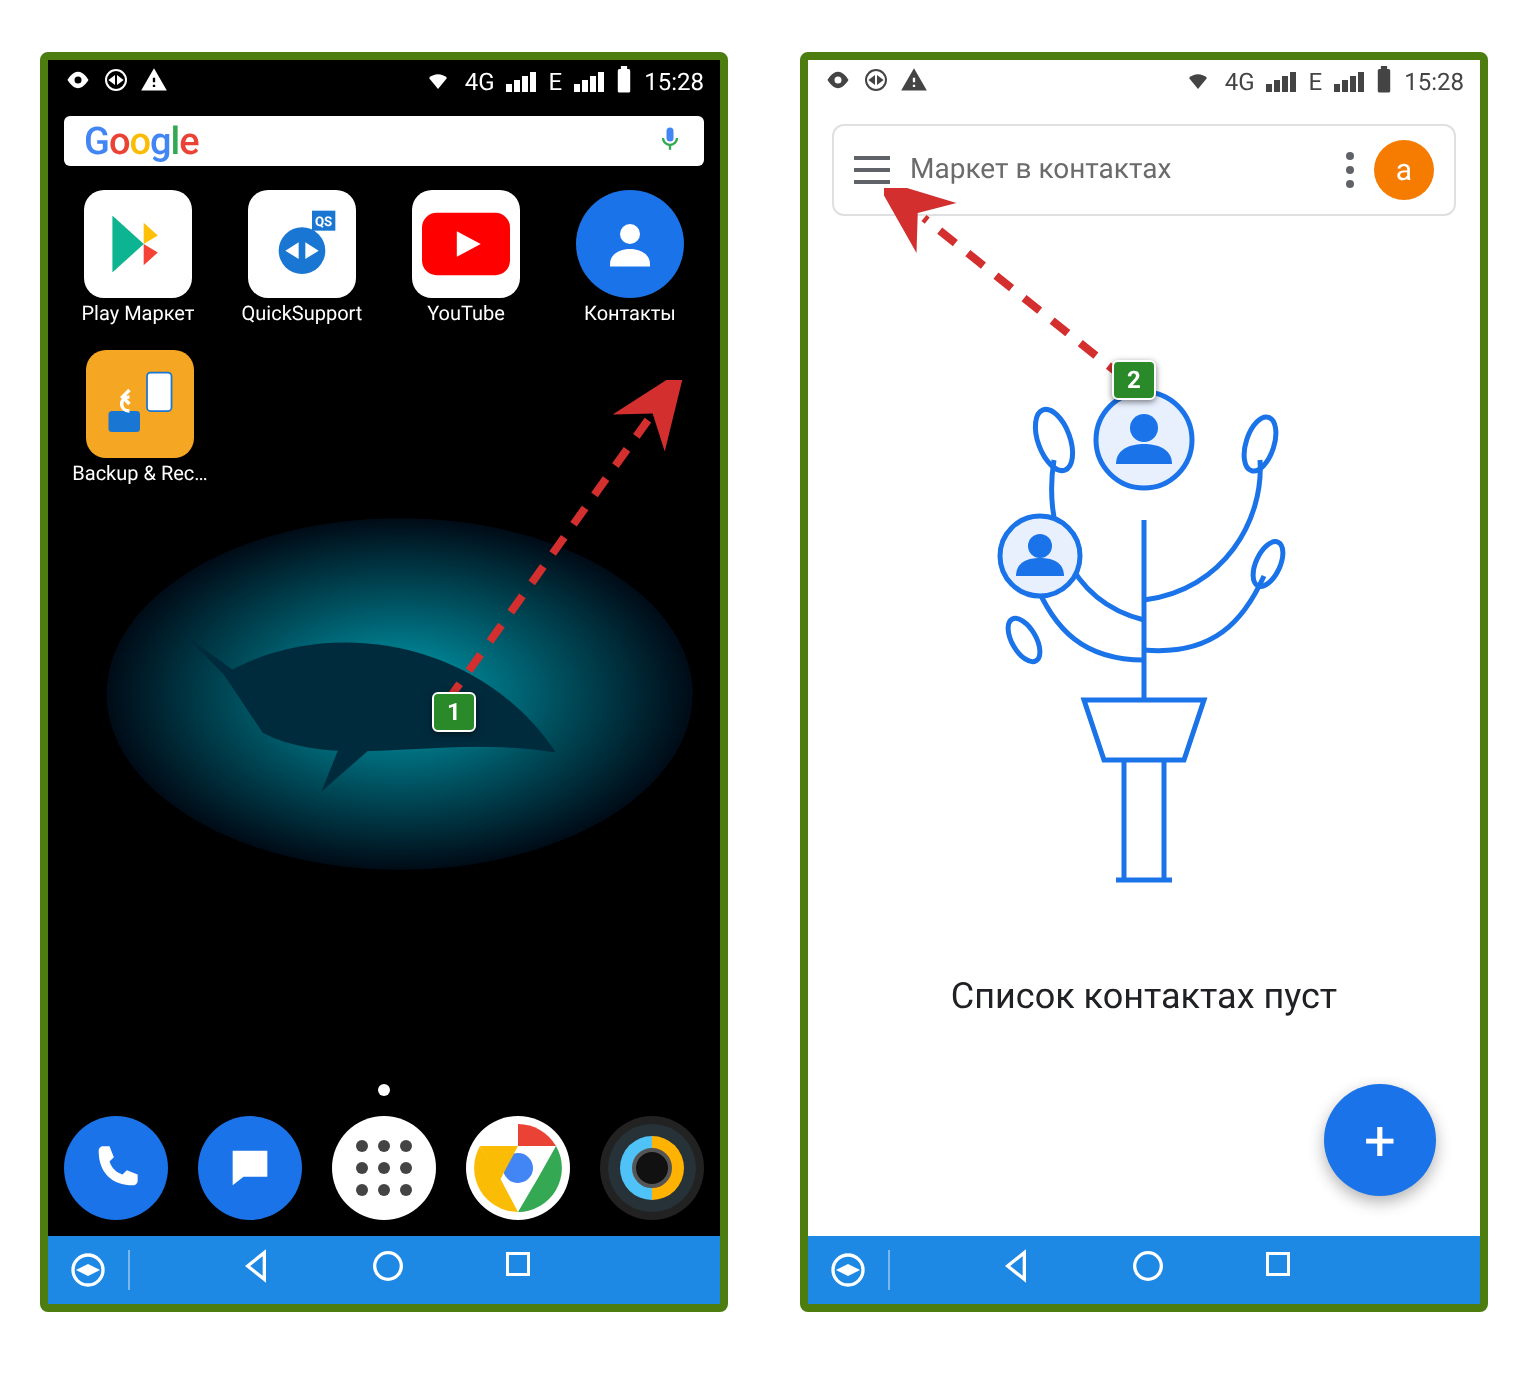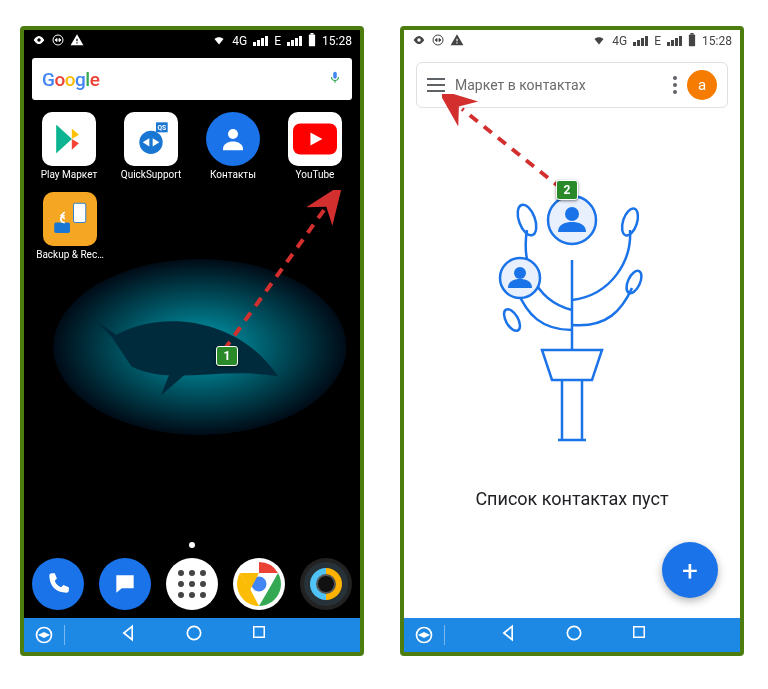--- a/index.html
+++ b/index.html
@@ -18,7 +18,7 @@
 .sig span:nth-child(1){height:4px}.sig span:nth-child(2){height:6px}.sig span:nth-child(3){height:8px}.sig span:nth-child(4){height:10px}
 
 
-.gsearch { margin:6px 8px; height:42px; background:#fff; border-radius:3px; display:flex; align-items:center; padding:0 10px; justify-content:space-between; }
+.gsearch { margin:6px 8px; height:25px; background:#fff; border-radius:3px; display:flex; align-items:center; padding:0 10px; justify-content:space-between; }
 .gsearch .glogo { font-size:19px; font-weight:500; letter-spacing:-0.5px;}
 .gsearch .glogo .b{color:#4285F4}.gsearch .glogo .r{color:#EA4335}.gsearch .glogo .y{color:#FBBC05}.gsearch .glogo .g{color:#34A853}
 .mic-icon { color:#4285F4; font-size:16px;}

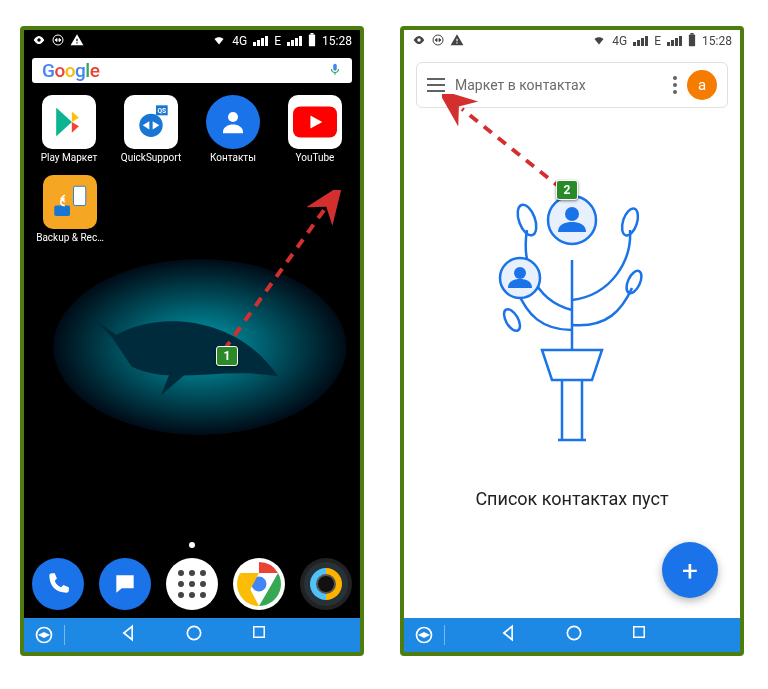--- a/index.html
+++ b/index.html
@@ -154,6 +154,15 @@
         <div class="label">QuickSupport</div>
       </div>
       <div class="appcell">
+        <div class="icn yt">
+          <svg width="44" height="32" viewBox="0 0 48 34">
+              <rect width="48" height="34" rx="8" fill="#FF0000"></rect>
+              <path d="M19 10l13 7-13 7z" fill="#fff"></path>
+            </svg>
+        </div>
+        <div class="label">YouTube</div>
+      </div>
+      <div class="appcell">
         <div class="icn contacts">
           <svg width="30" height="30" viewBox="0 0 24 24" fill="#fff">
               <circle cx="12" cy="8" r="4"></circle>
@@ -161,15 +170,6 @@
             </svg>
         </div>
         <div class="label">Контакты</div>
-      </div>
-      <div class="appcell">
-        <div class="icn yt">
-          <svg width="44" height="32" viewBox="0 0 48 34">
-              <rect width="48" height="34" rx="8" fill="#FF0000"></rect>
-              <path d="M19 10l13 7-13 7z" fill="#fff"></path>
-            </svg>
-        </div>
-        <div class="label">YouTube</div>
       </div>
     </div>
     <div class="row">

